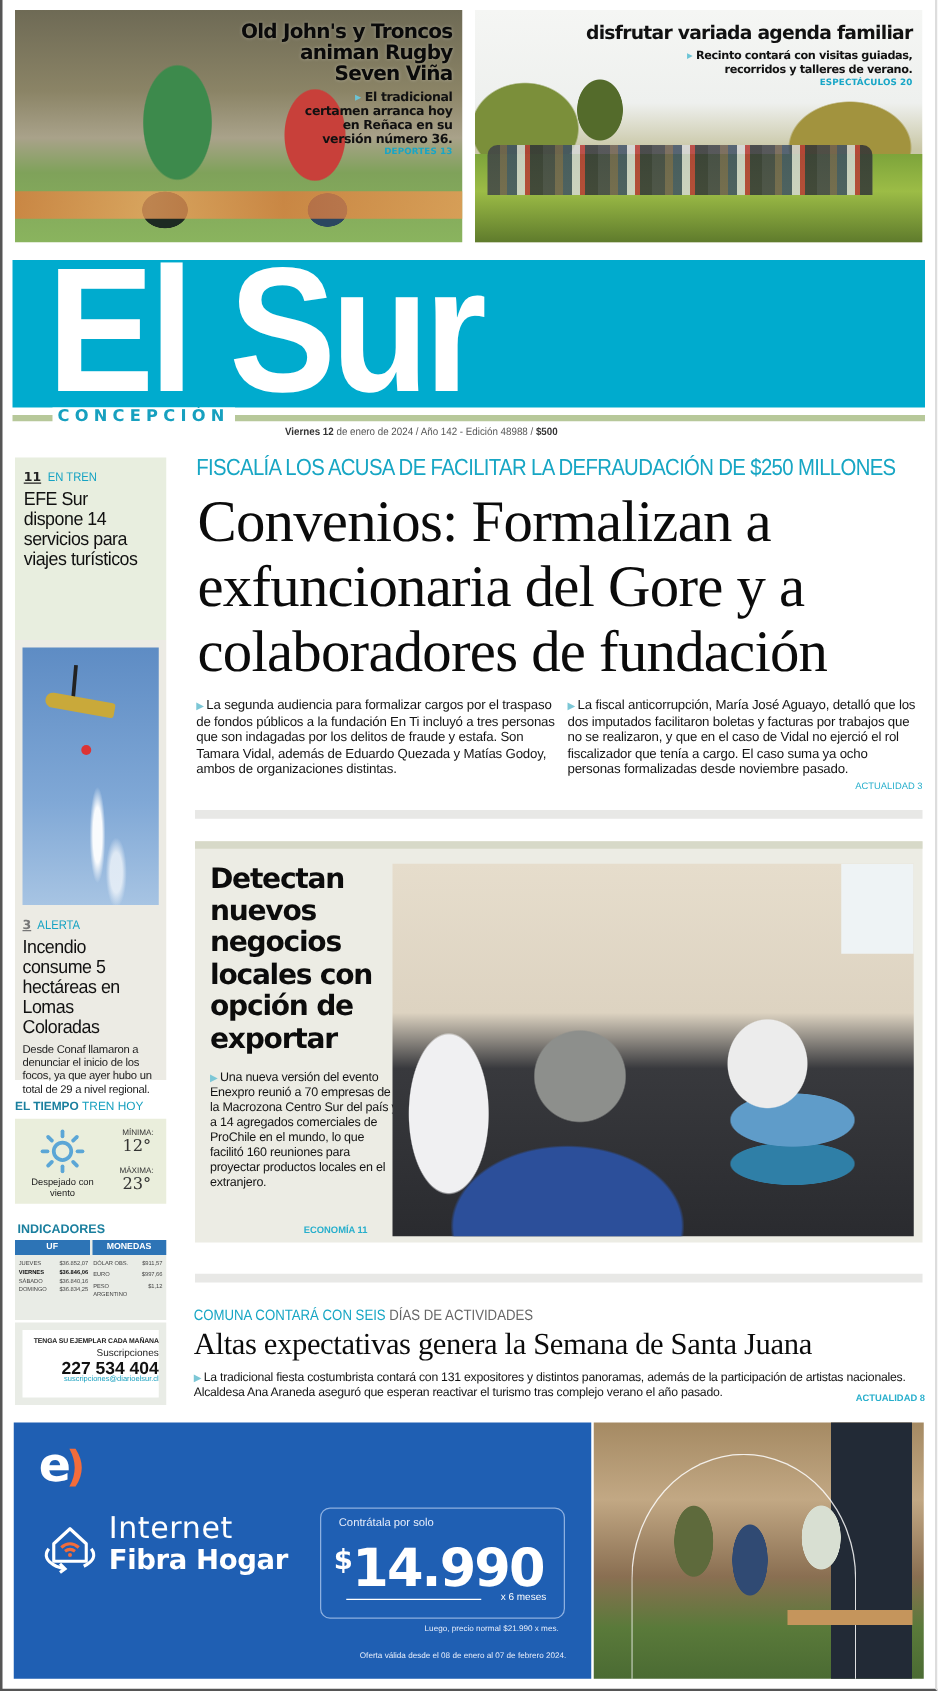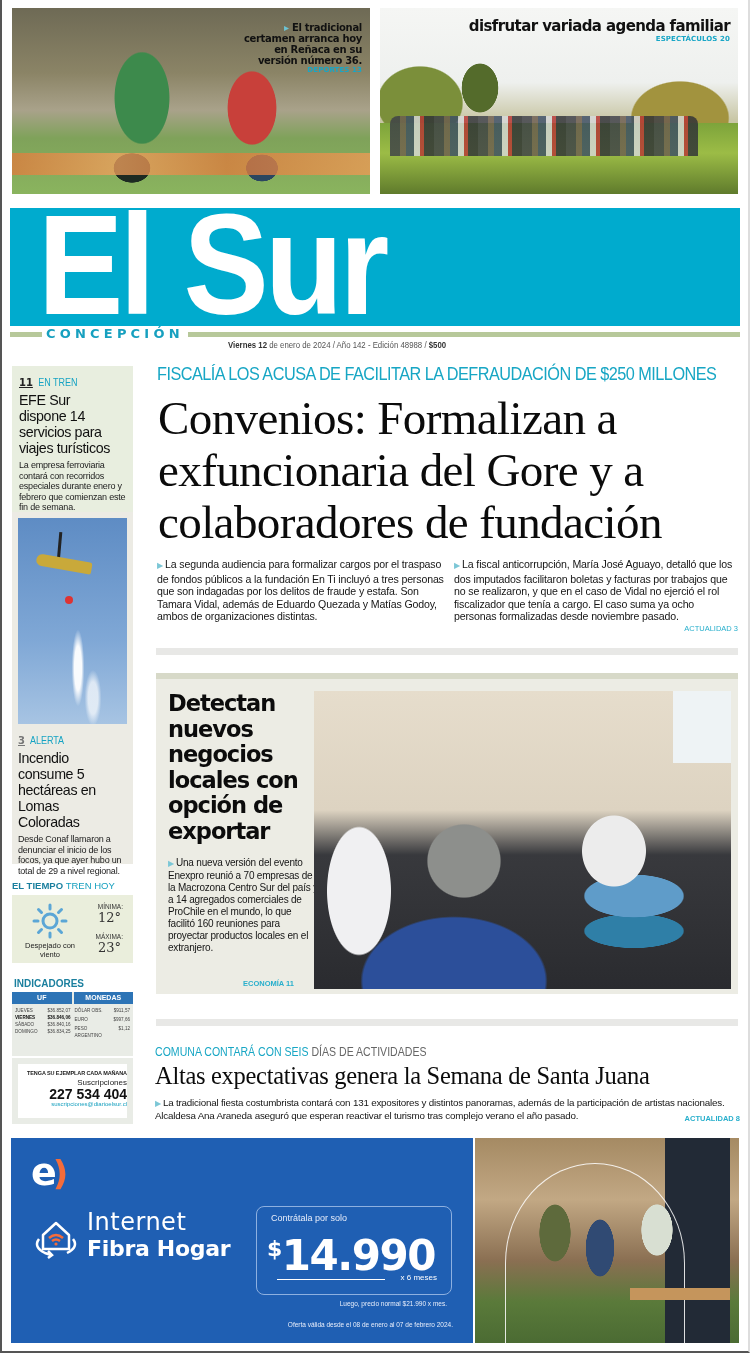--- a/index.html
+++ b/index.html
@@ -158,6 +158,11 @@
 <div class="teaser teaser-left">
   <div class="photo rugby-photo"></div>
   <div class="teaser-text">
+    <div class="teaser-title">
+      <div>Old John's y Troncos</div>
+      <div>animan Rugby</div>
+      <div>Seven Viña</div>
+    </div>
     <div class="teaser-sub">
       <div><span class="arrow">▸ </span><span>El tradicional</span></div>
       <div>certamen arranca hoy</div>

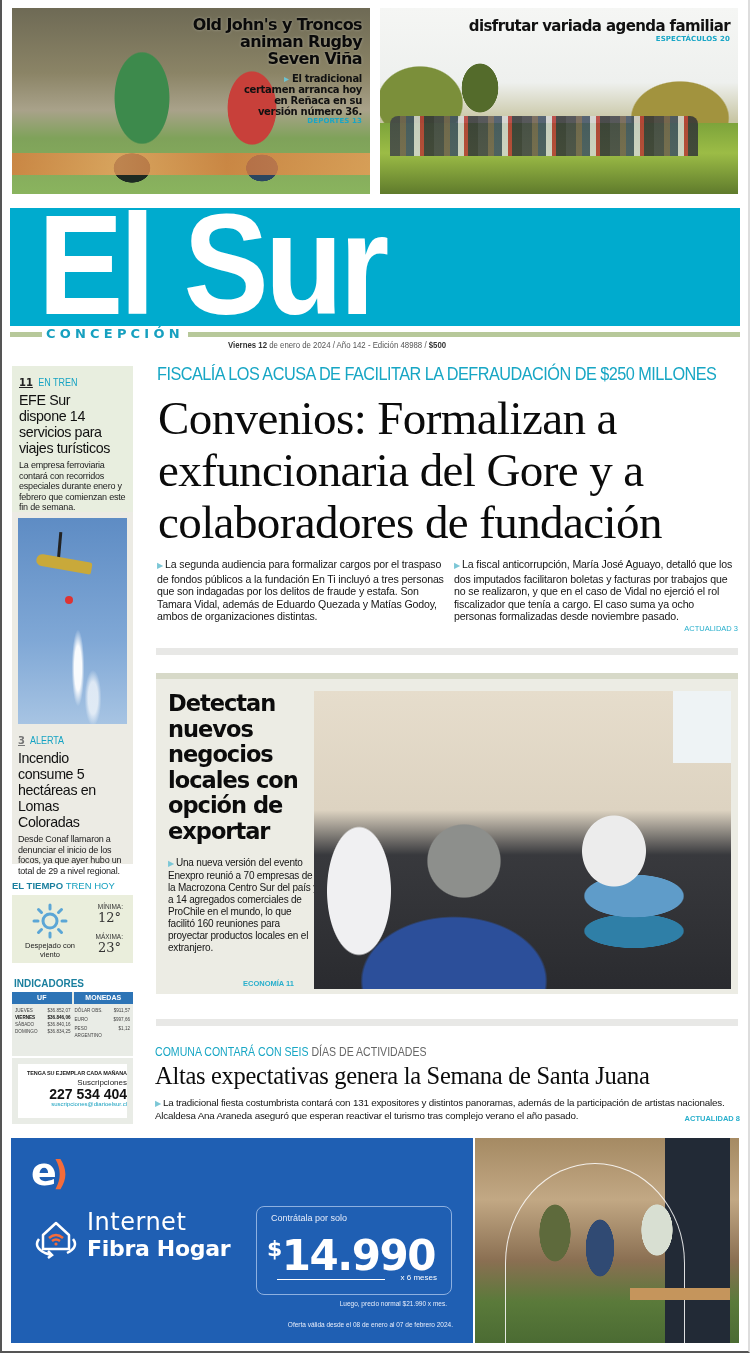--- a/index.html
+++ b/index.html
@@ -181,6 +181,10 @@
     <div class="teaser-title" style="font-size:15px;">
       <div>disfrutar variada agenda familiar</div>
     </div>
+    <div class="teaser-sub" style="font-size:9px;margin-top:5px;">
+      <div><span class="arrow">▸ </span><span>Recinto contará con visitas guiadas,</span></div>
+      <div>recorridos y talleres de verano.</div>
+    </div>
     <div class="teaser-section">ESPECTÁCULOS 20</div>
   </div>
 </div>

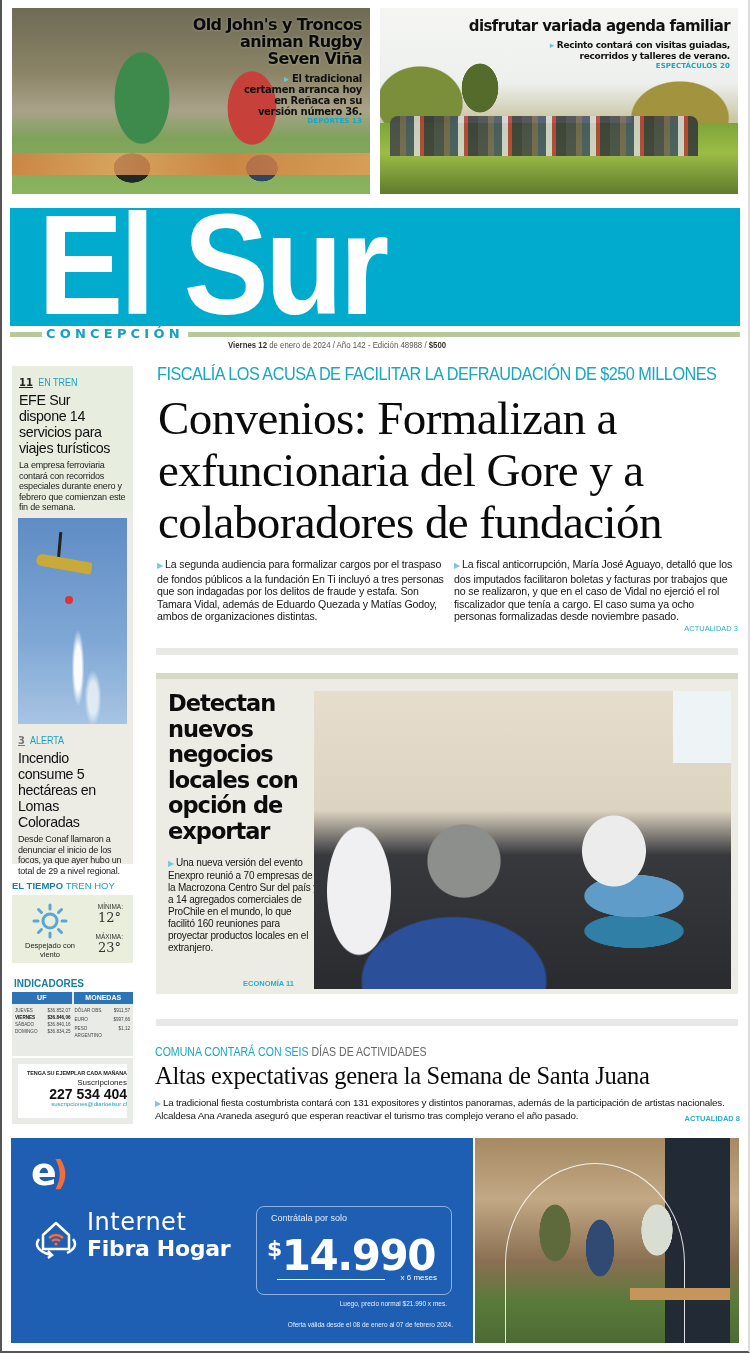--- a/index.html
+++ b/index.html
@@ -201,7 +201,6 @@
 <div class="leftcol box-train">
   <span class="kicker-num">11</span><span class="kicker-cat">EN TREN</span>
   <div class="brief-title">EFE Sur dispone 14 servicios para viajes turísticos</div>
-  <div class="brief-text">La empresa ferroviaria contará con recorridos especiales durante enero y febrero que comienzan este fin de semana.</div>
 </div>
 
 <div class="leftcol box-fire">

